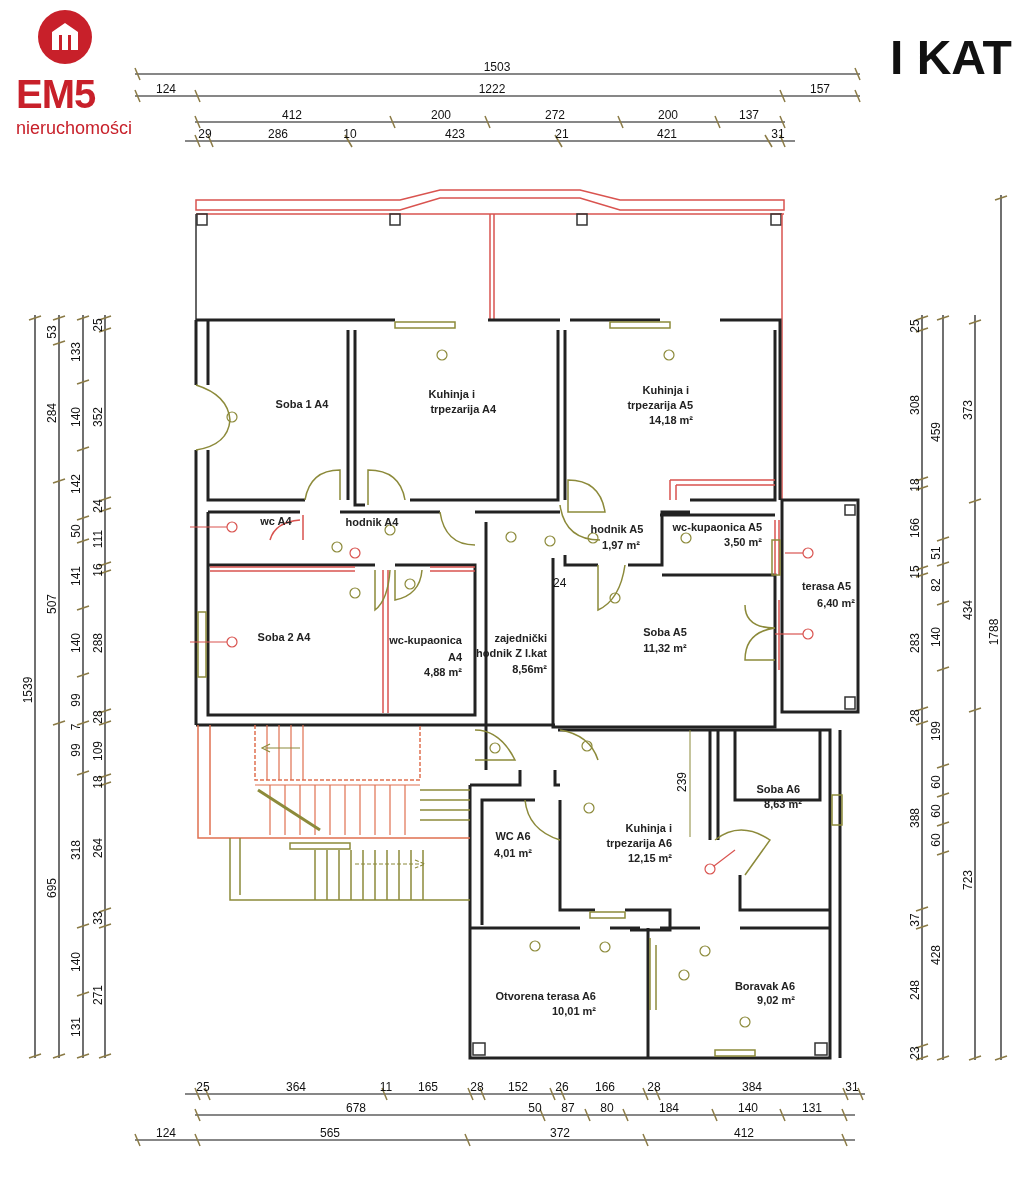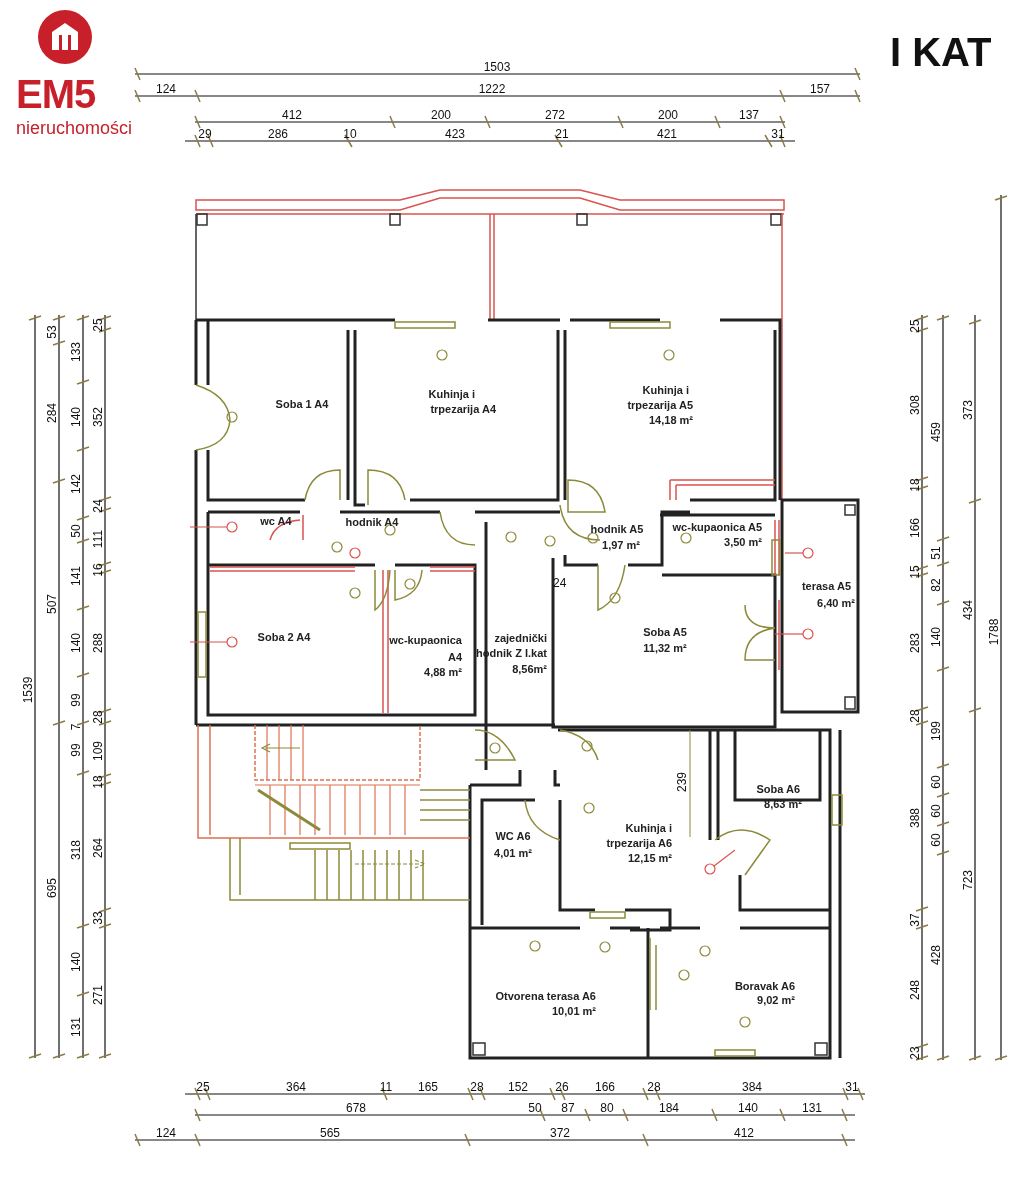--- a/index.html
+++ b/index.html
@@ -9,7 +9,7 @@
   .logo-circle{position:absolute;left:26px;top:0;width:54px;height:54px;border-radius:50%;background:#c8202a;}
   .logo-text{position:absolute;left:4px;top:62px;font-family:"Liberation Sans",sans-serif;font-weight:bold;font-size:40px;line-height:44px;color:#c8202a;letter-spacing:-1px;}
   .logo-sub{position:absolute;left:4px;top:108px;font-family:"Liberation Sans",sans-serif;font-size:18px;color:#c8202a;}
-  .floor-title{position:absolute;left:890px;top:30px;font-family:"Liberation Sans",sans-serif;font-weight:bold;font-size:40px;color:#111;}
+  .floor-title{position:absolute;left:890px;top:30px;font-family:"Liberation Sans",sans-serif;font-weight:bold;font-size:48px;color:#111;}
   svg text{font-family:"Liberation Sans",sans-serif;}
   .dim{font-size:12px;fill:#111;}
   .room{font-size:11px;fill:#222;font-weight:bold;}

